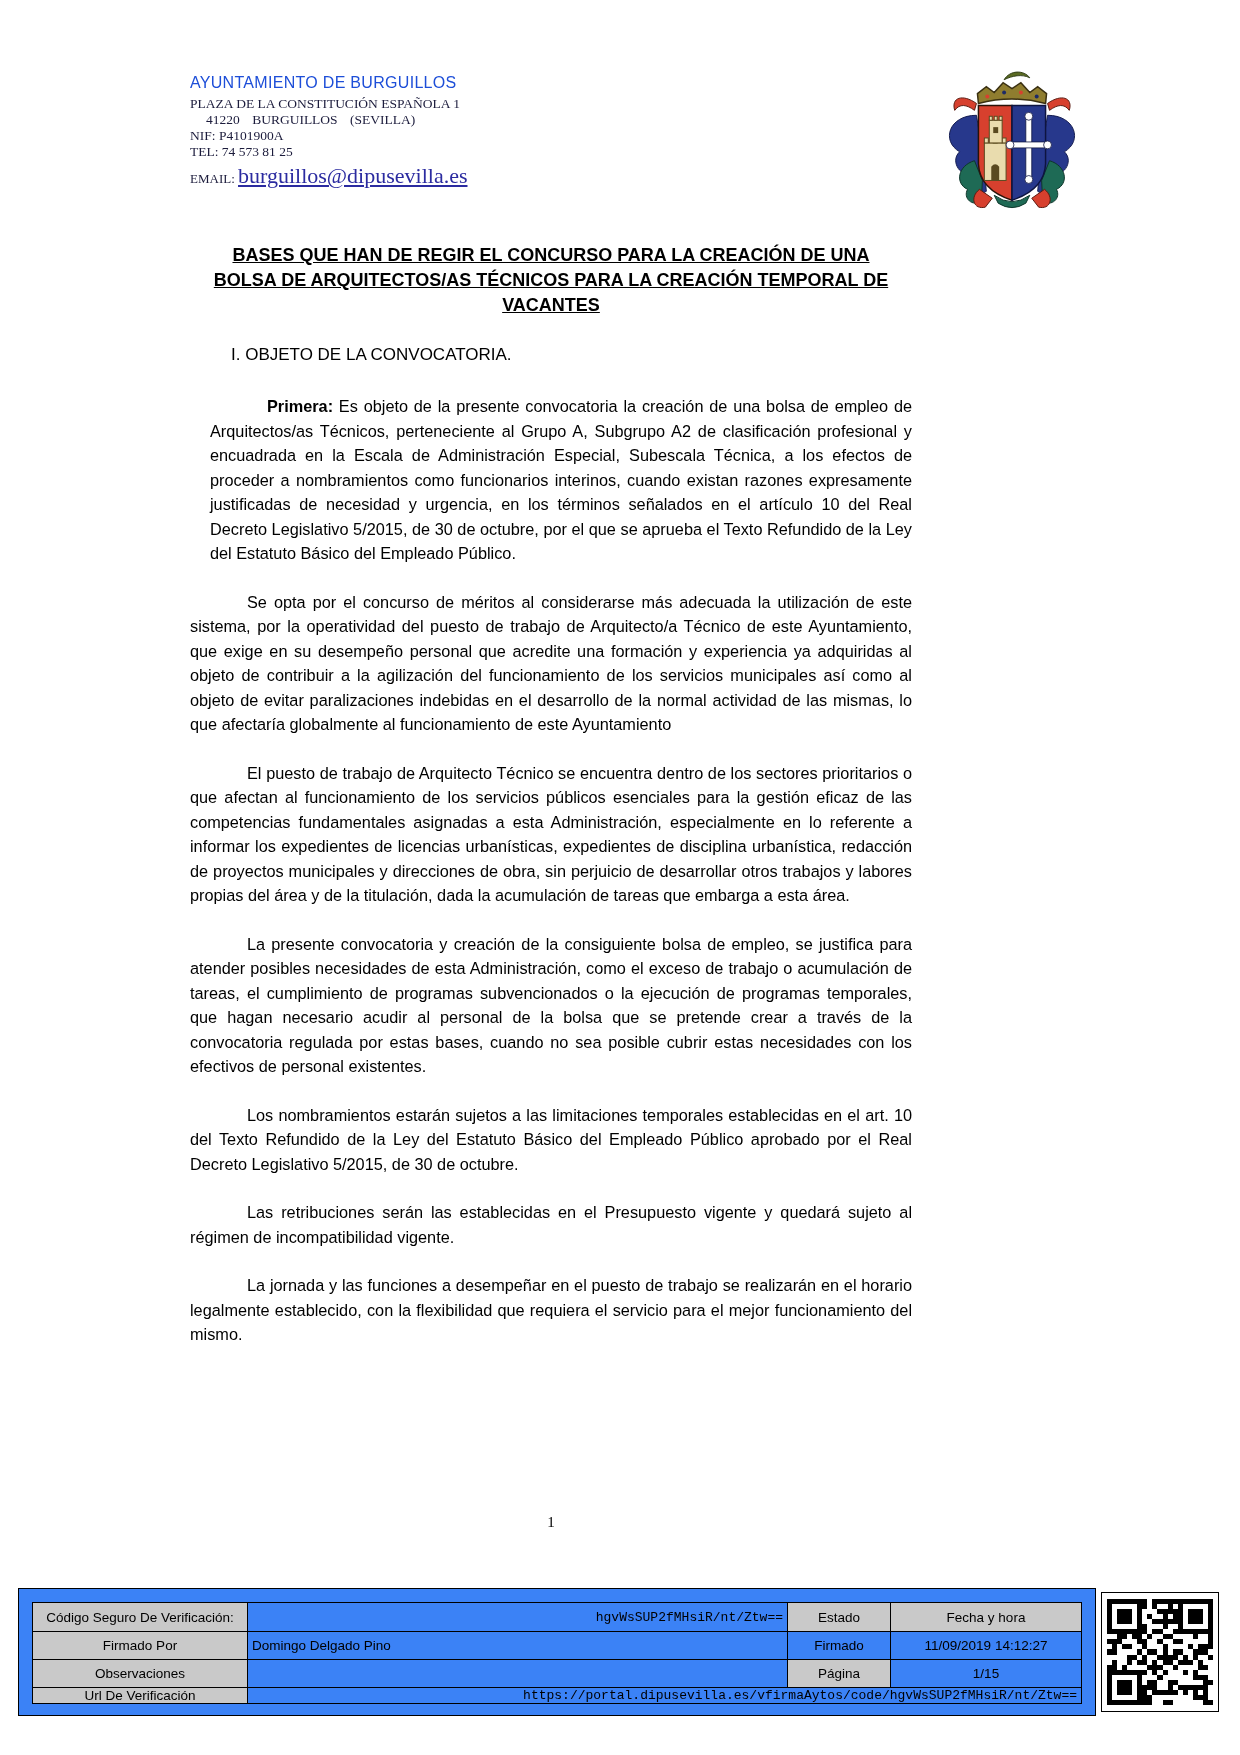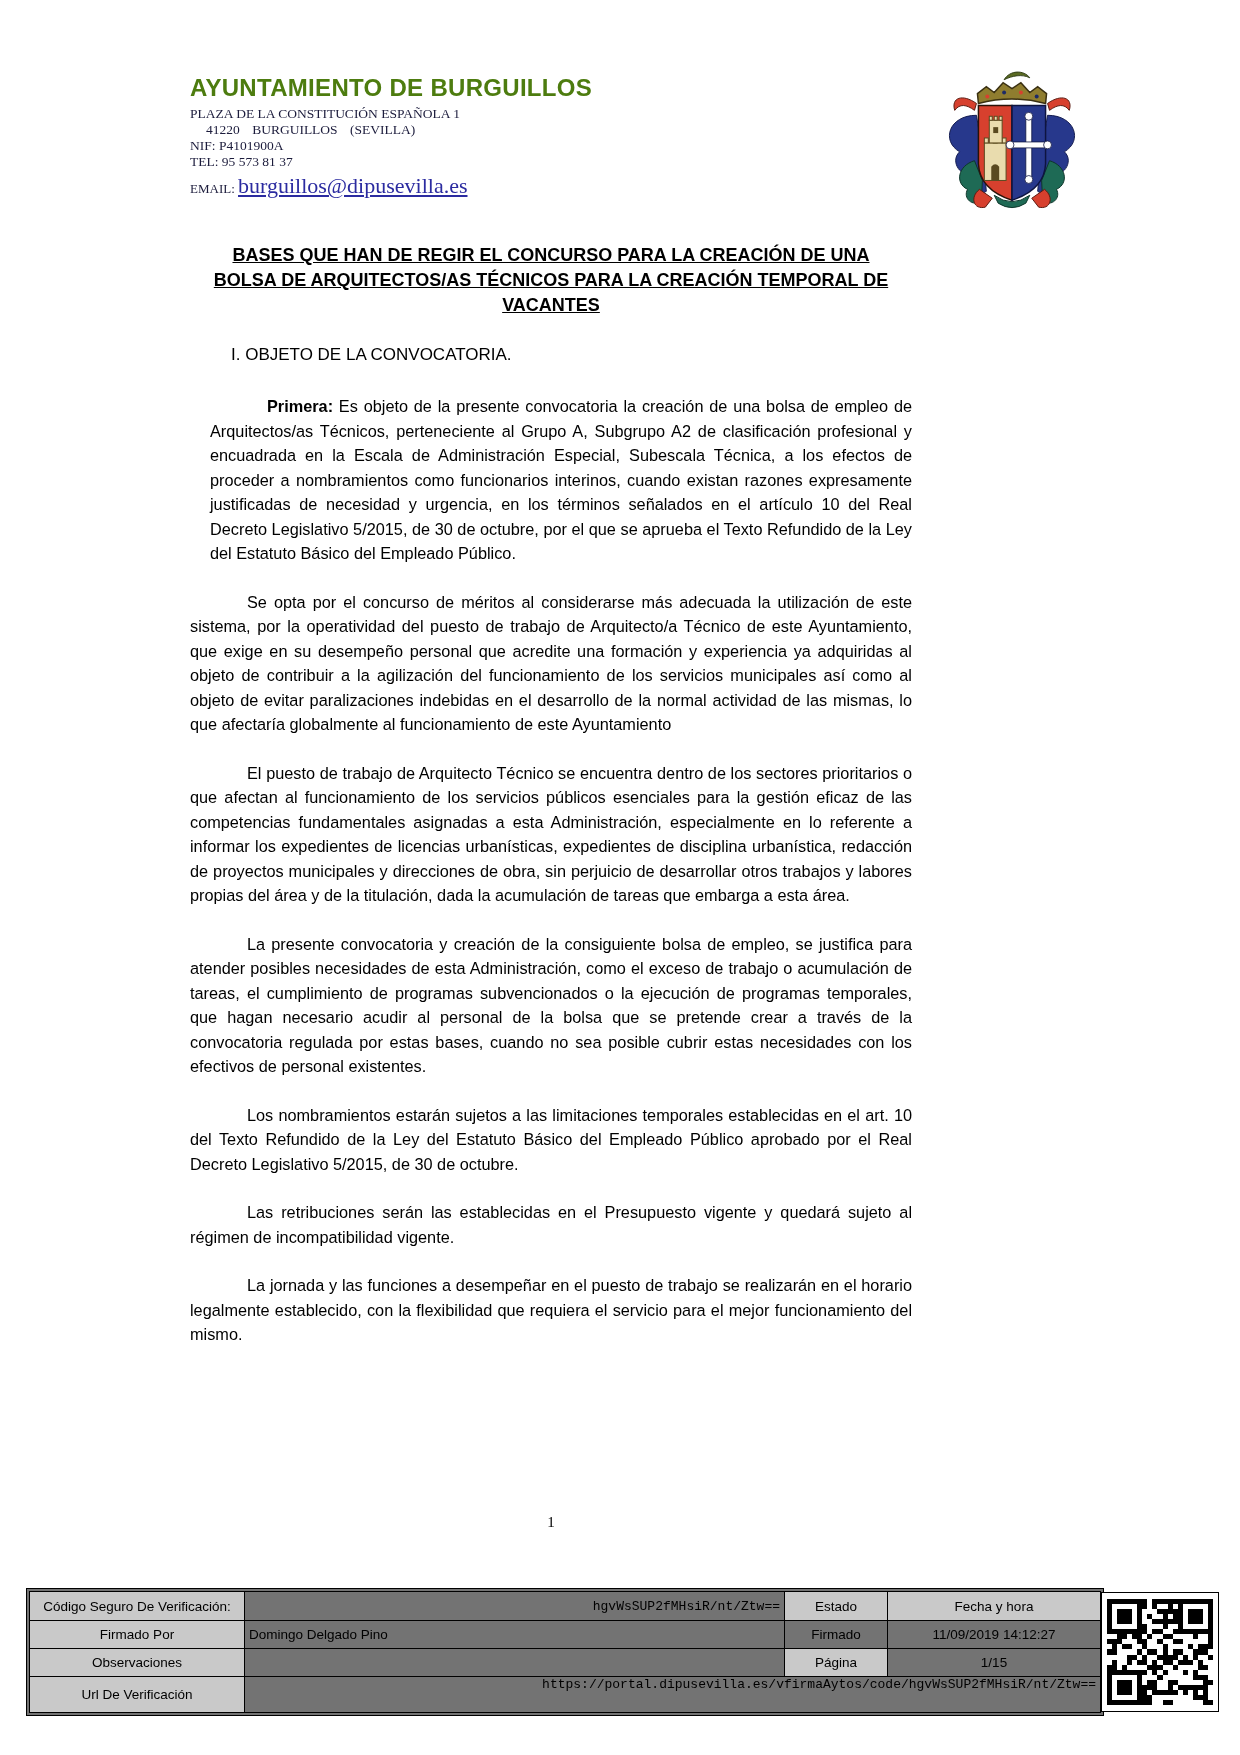--- a/index.html
+++ b/index.html
@@ -20,7 +20,7 @@
 
   
   .letterhead{position:absolute;left:190px;top:74px;}
-  .org-name{font-weight:bold;font-size:24px;letter-spacing:.3px;color:#4d7c0f;}
+  .org-name{font-weight:normal;font-size:16px;letter-spacing:.3px;color:#1d4ed8;}
   .addr{font-family:"Liberation Serif",serif;font-size:13.5px;line-height:16px;color:var(--header-text);}
   .addr-block{margin-top:4px;}
   .addr.wide{word-spacing:9px;margin-left:16px;}

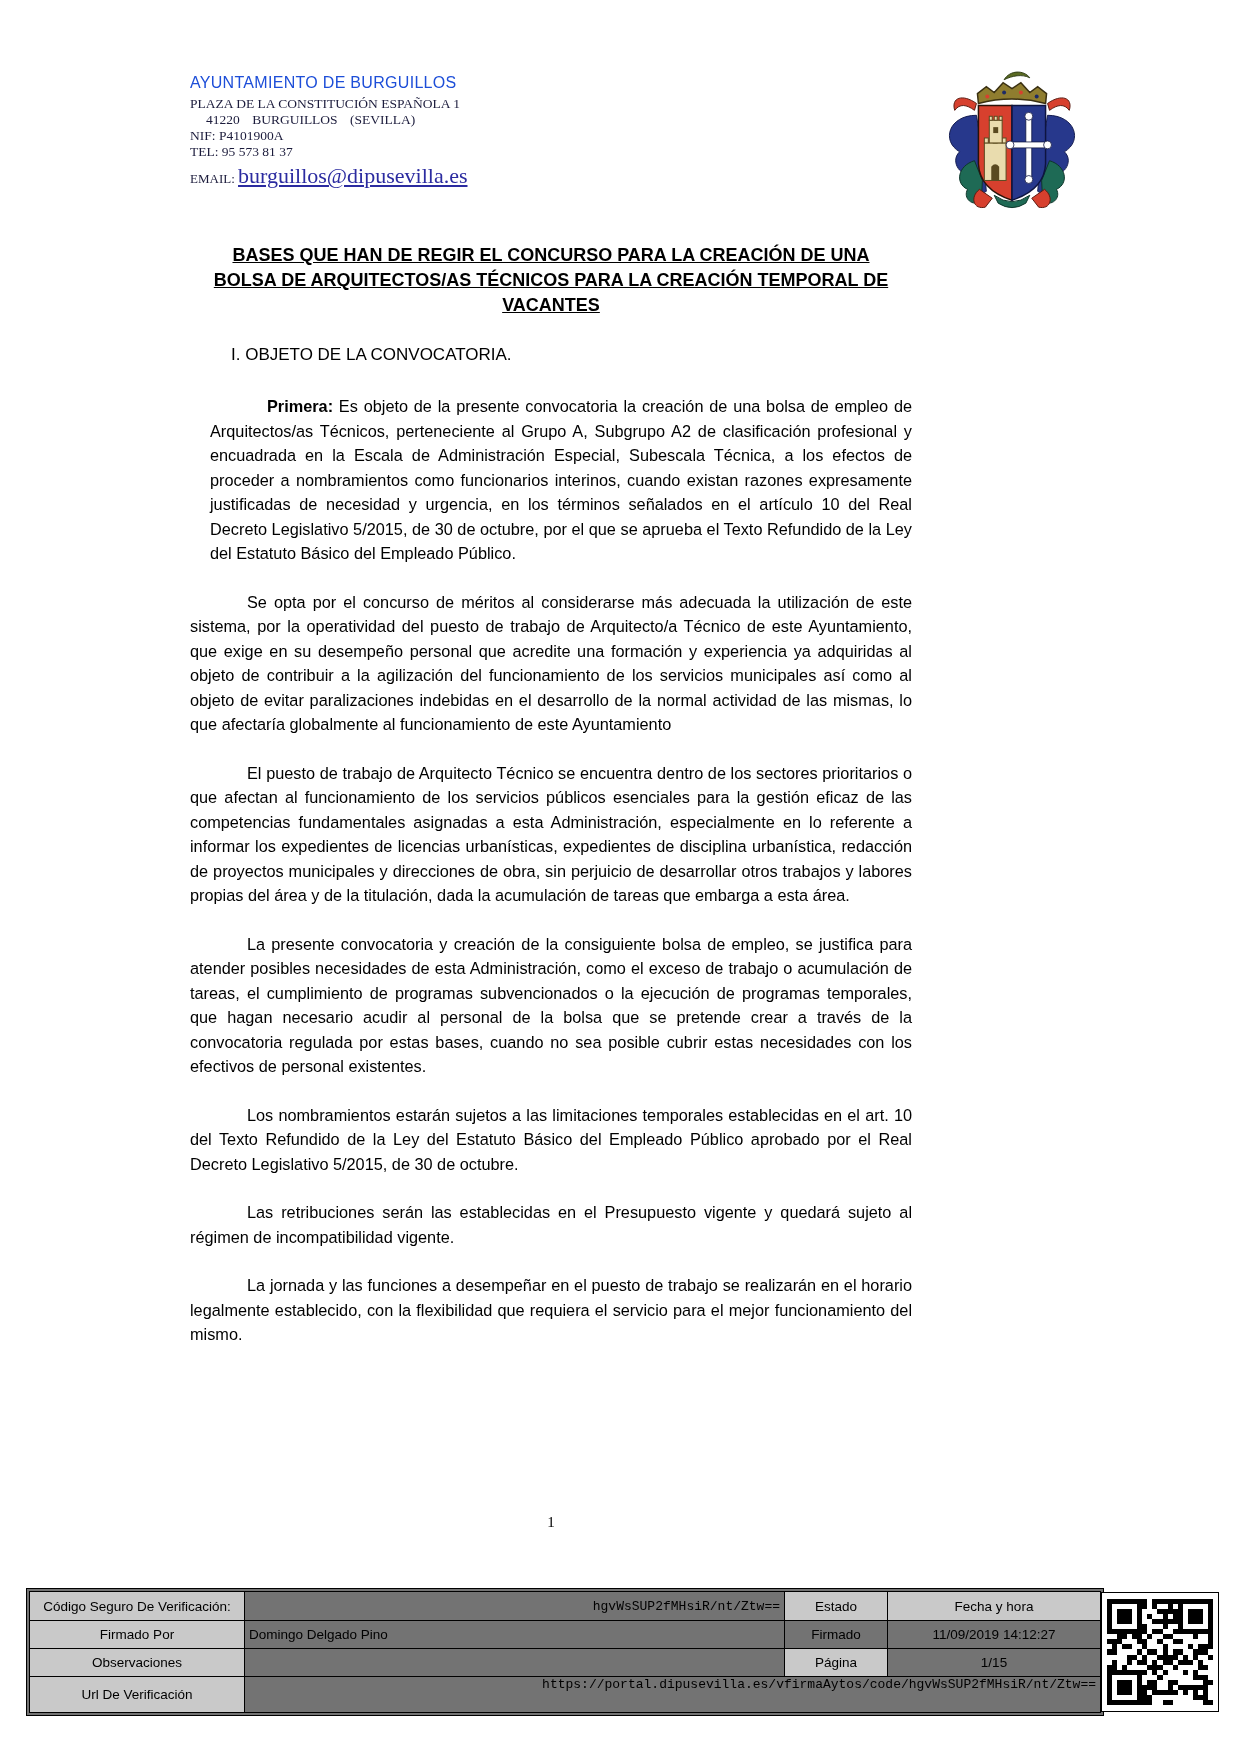--- a/index.html
+++ b/index.html
@@ -69,7 +69,7 @@
       <div class="addr">PLAZA DE LA CONSTITUCIÓN ESPAÑOLA  1</div>
       <div class="addr wide">41220   BURGUILLOS   (SEVILLA)</div>
       <div class="addr">NIF: P4101900A</div>
-      <div class="addr">TEL: 95 573 81 37</div>
+      <div class="addr">TEL: 74 573 81 25</div>
     </div>
     <div class="email-line">
       <span>EMAIL:</span>

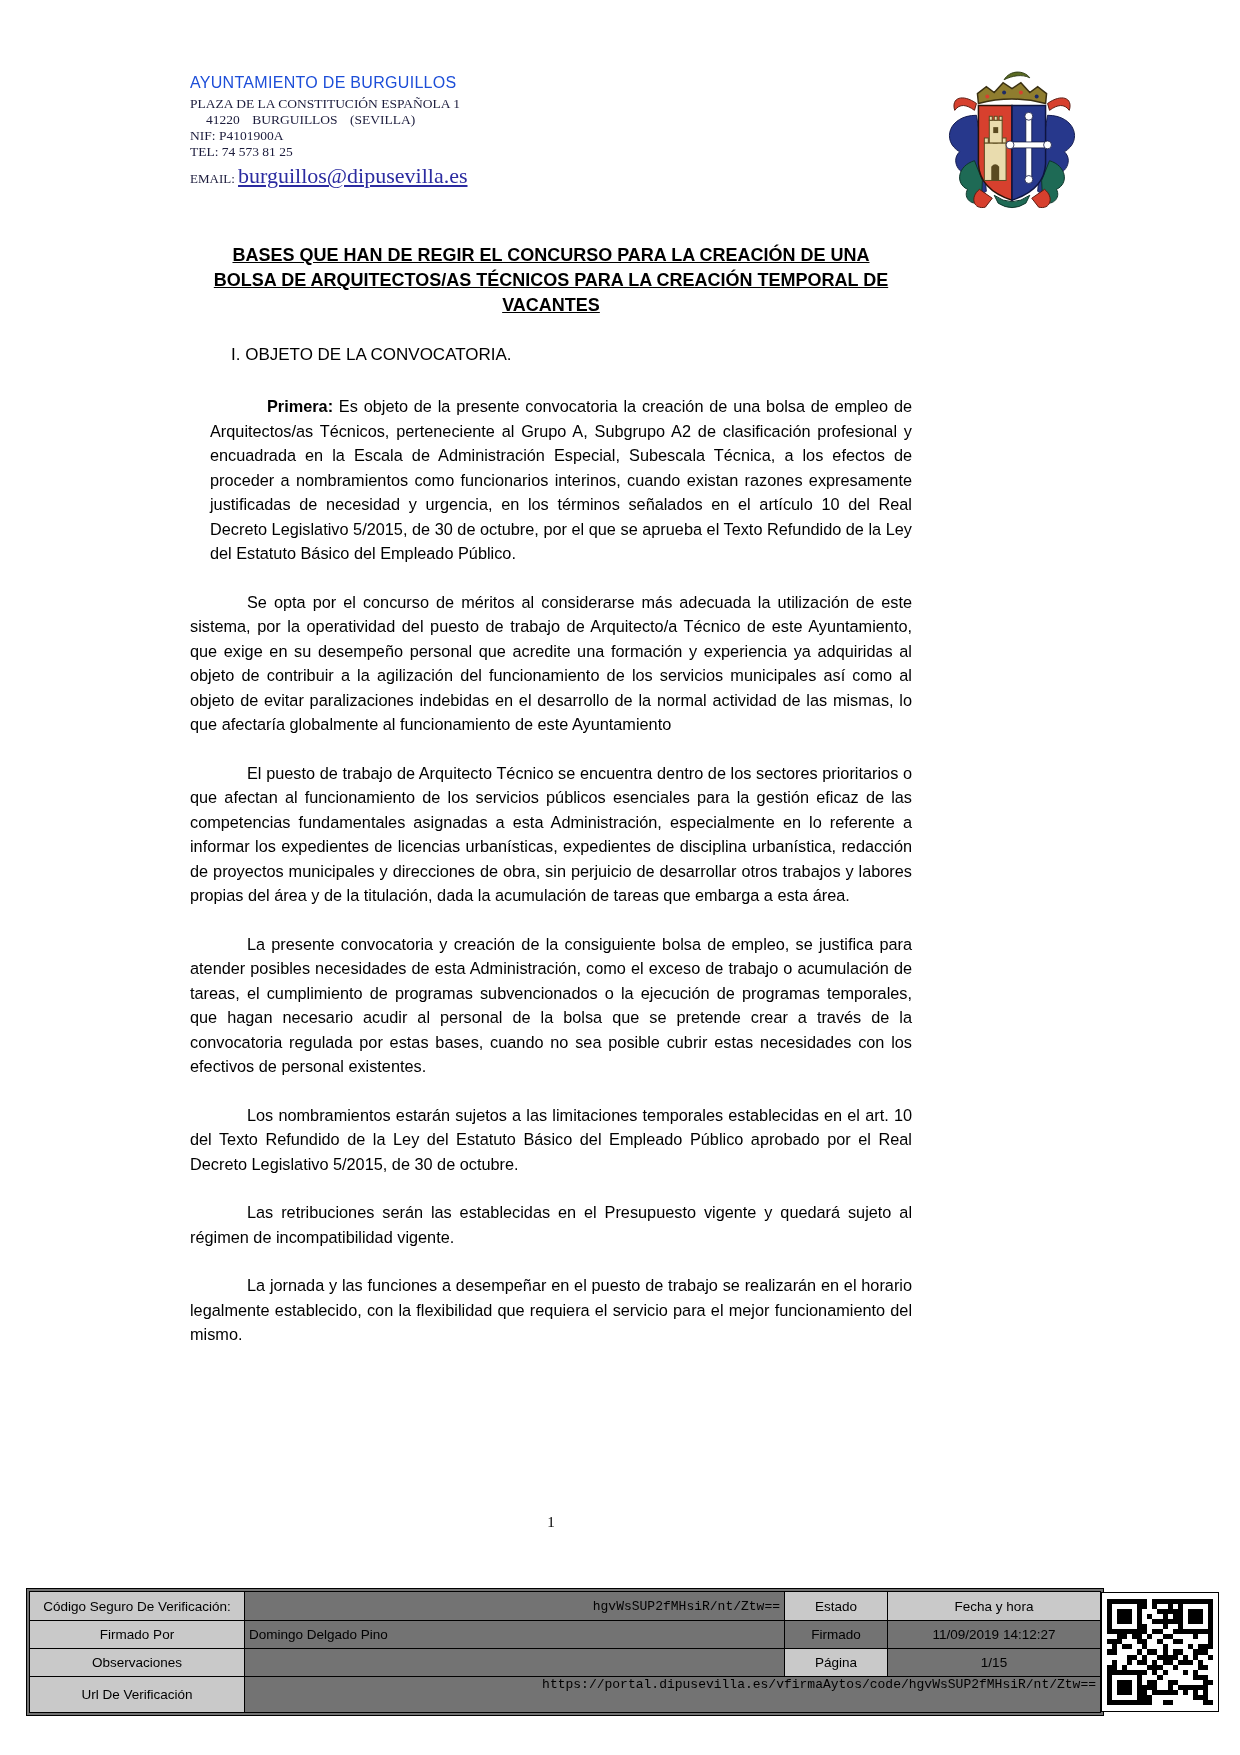--- a/index.html
+++ b/index.html
@@ -42,8 +42,8 @@
             font-family:"Liberation Serif",serif;font-size:15px;}
 
   
-  .footer-box{position:absolute;left:26px;top:1588px;width:1078px;height:128px;
-              border:1px solid #000;padding:2px;box-sizing:border-box;background:#737373;}
+  .footer-box{position:absolute;left:18px;top:1588px;width:1078px;height:128px;
+              border:1px solid #000;padding:13px;box-sizing:border-box;background:#3b82f6;}
   table.verif{width:100%;height:100%;border-collapse:collapse;table-layout:fixed;
               font-size:13.5px;}
   table.verif td{border:1px solid #000;padding:0 4px;overflow:hidden;white-space:nowrap;}

